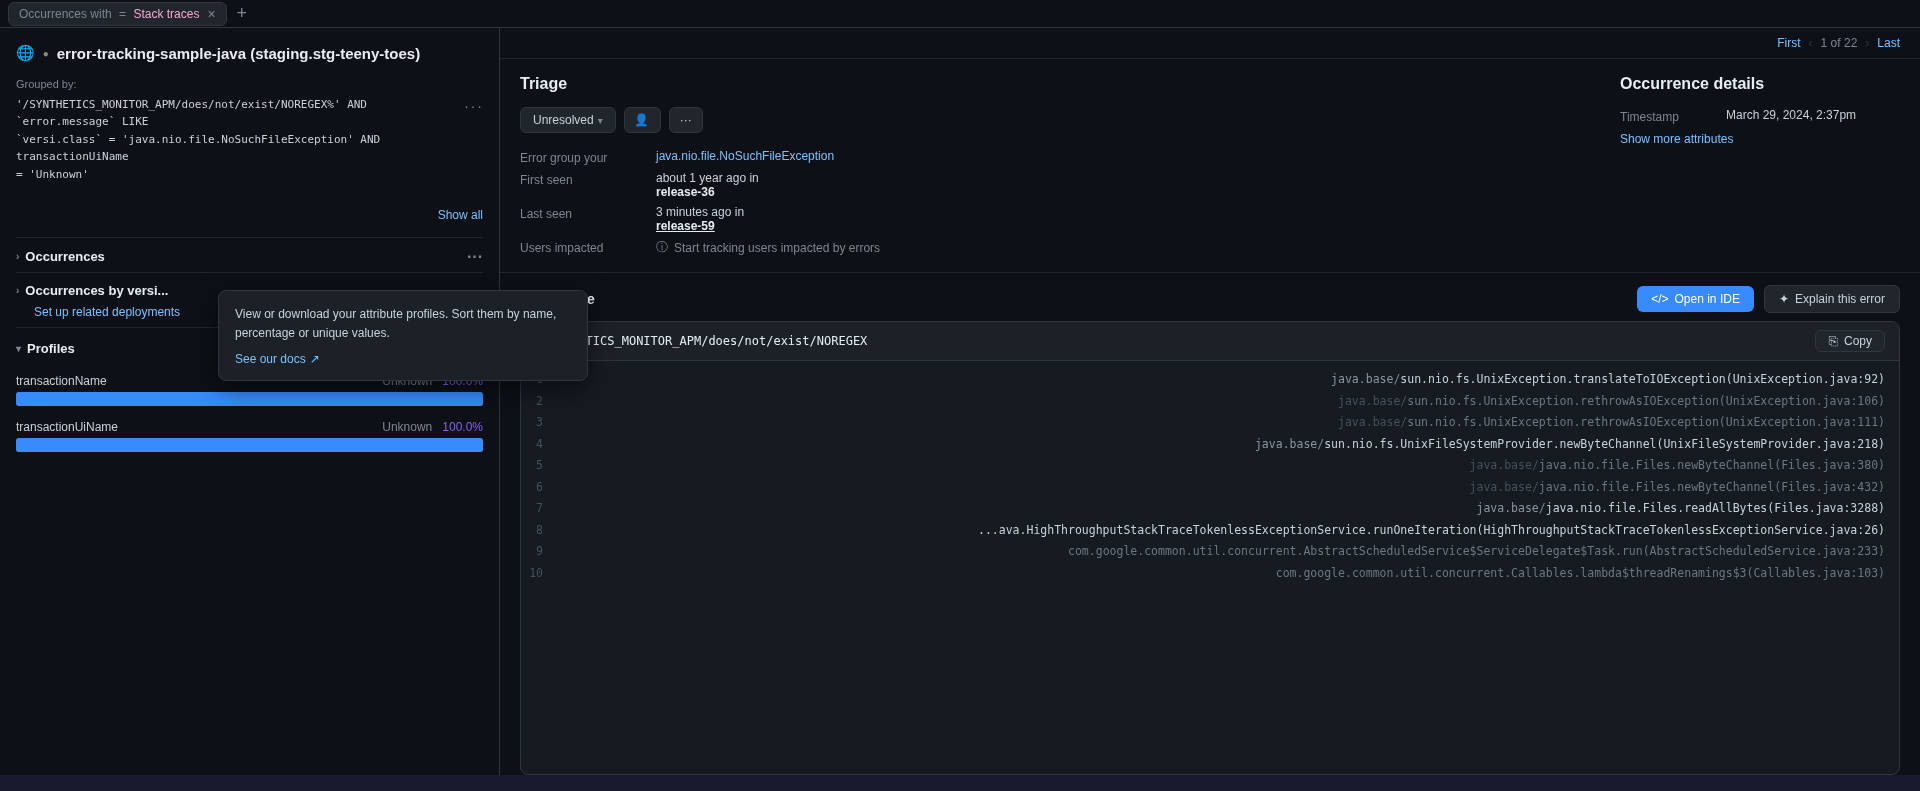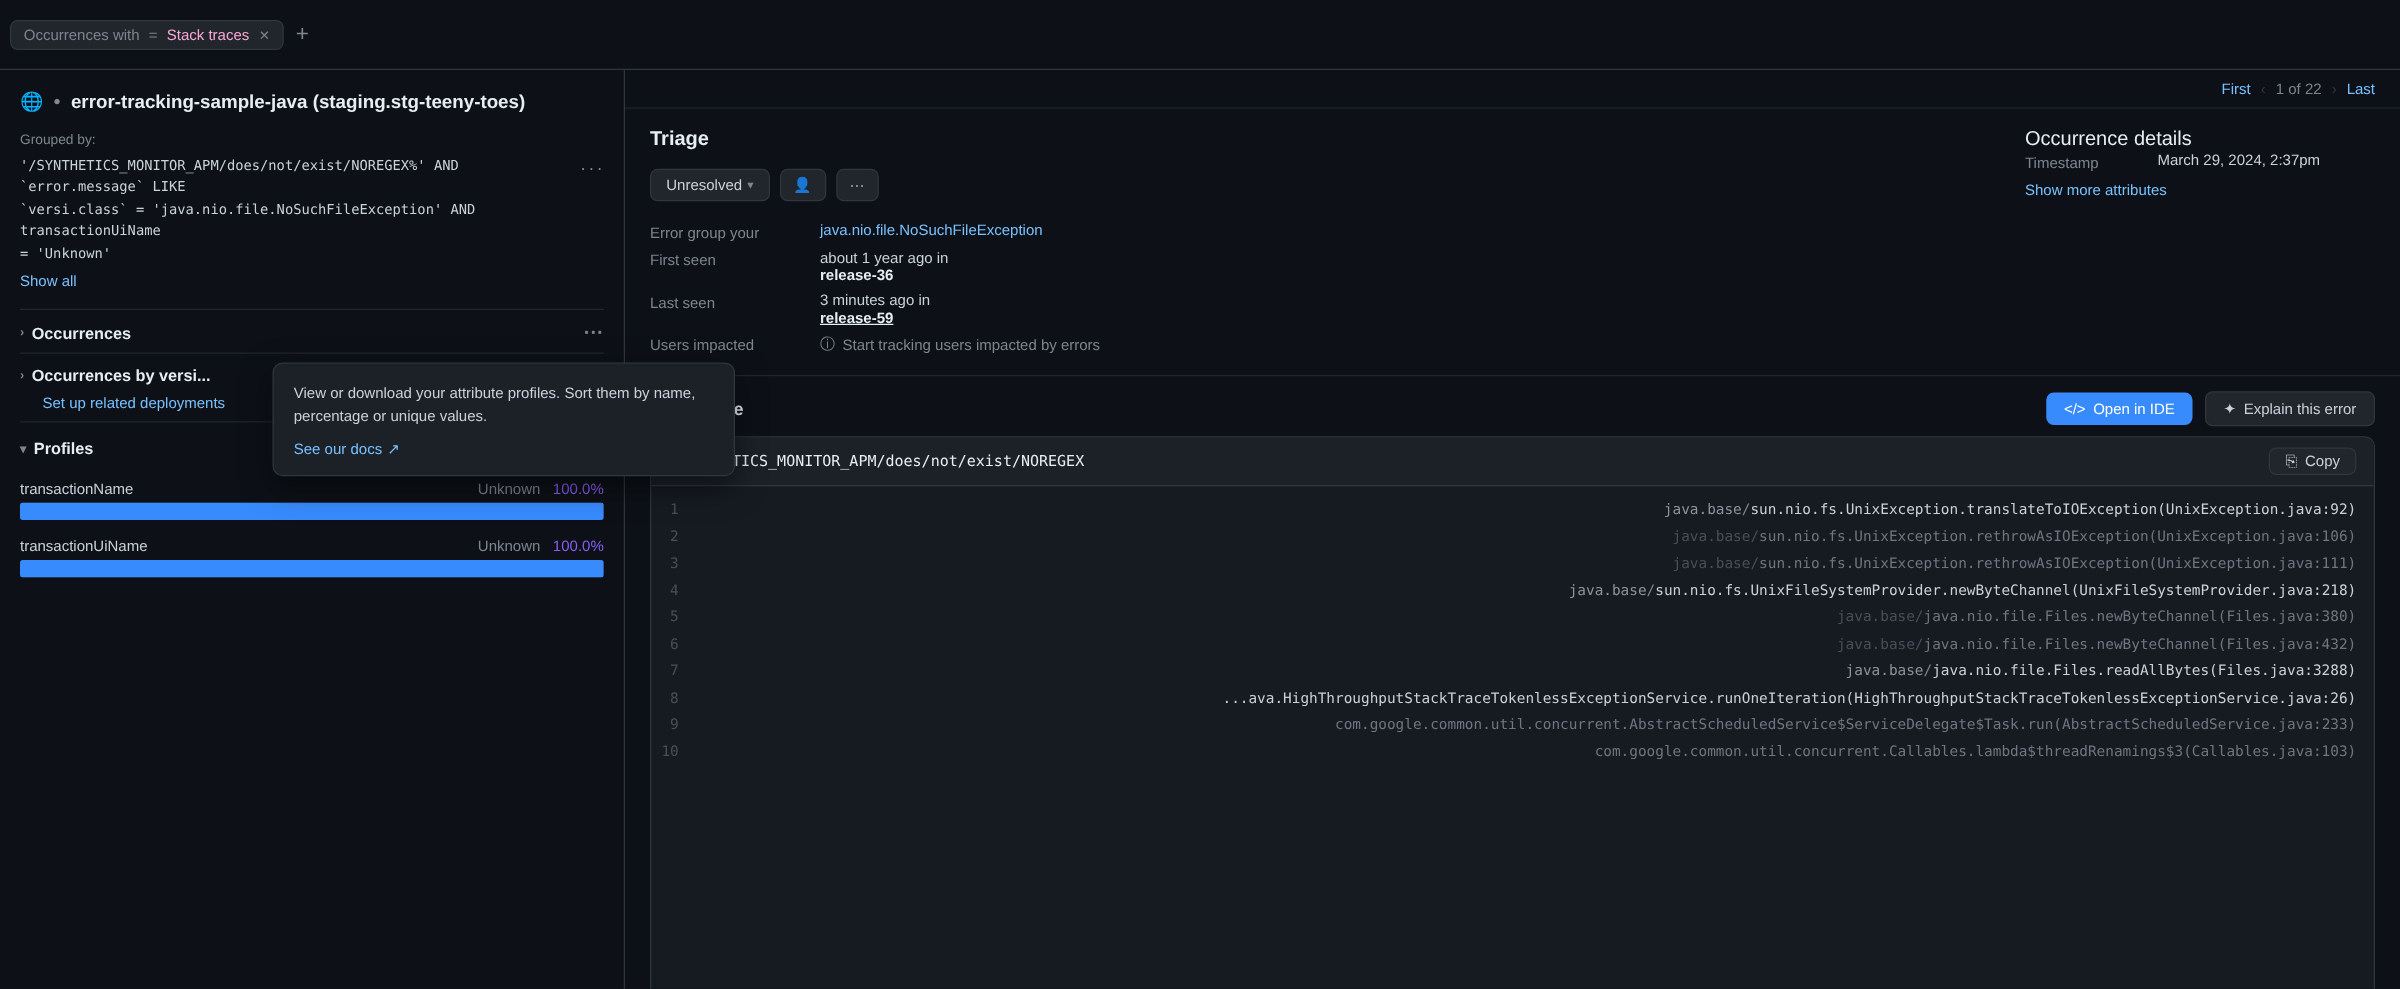--- a/index.html
+++ b/index.html
@@ -19,7 +19,7 @@
       display: flex;
       align-items: center;
       padding: 6px 8px;
-      height: 56px;
+      height: 28px;
       gap: 6px;
     }
     .tab-item {

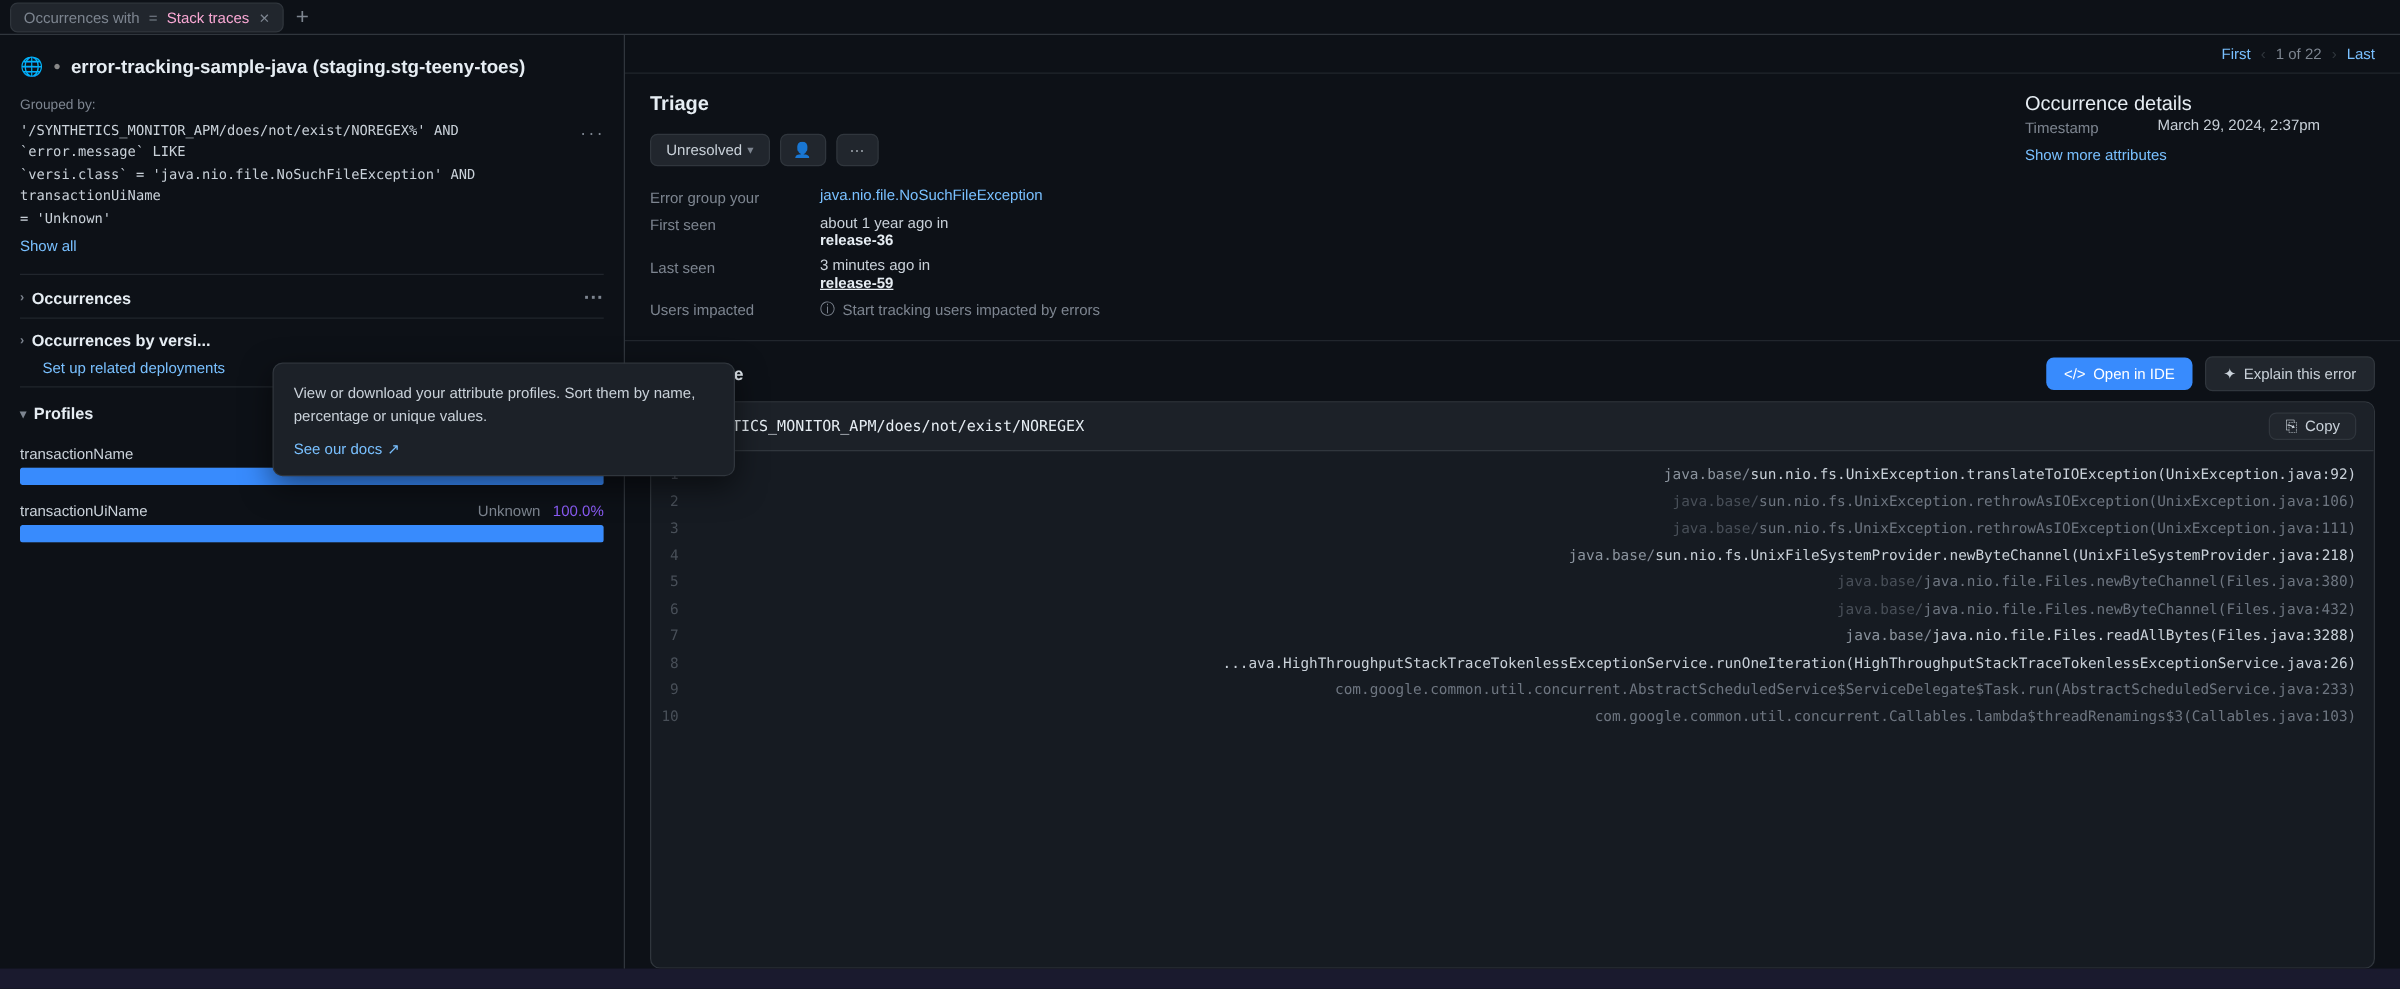--- a/index.html
+++ b/index.html
@@ -335,9 +335,9 @@
     }
     .occ-title {
       font-size: 16px;
-      font-weight: 400;
+      font-weight: 700;
       color: #e6edf3;
-      margin-bottom: 0;
+      margin-bottom: 15px;
     }
     .occ-fields {
       display: grid;

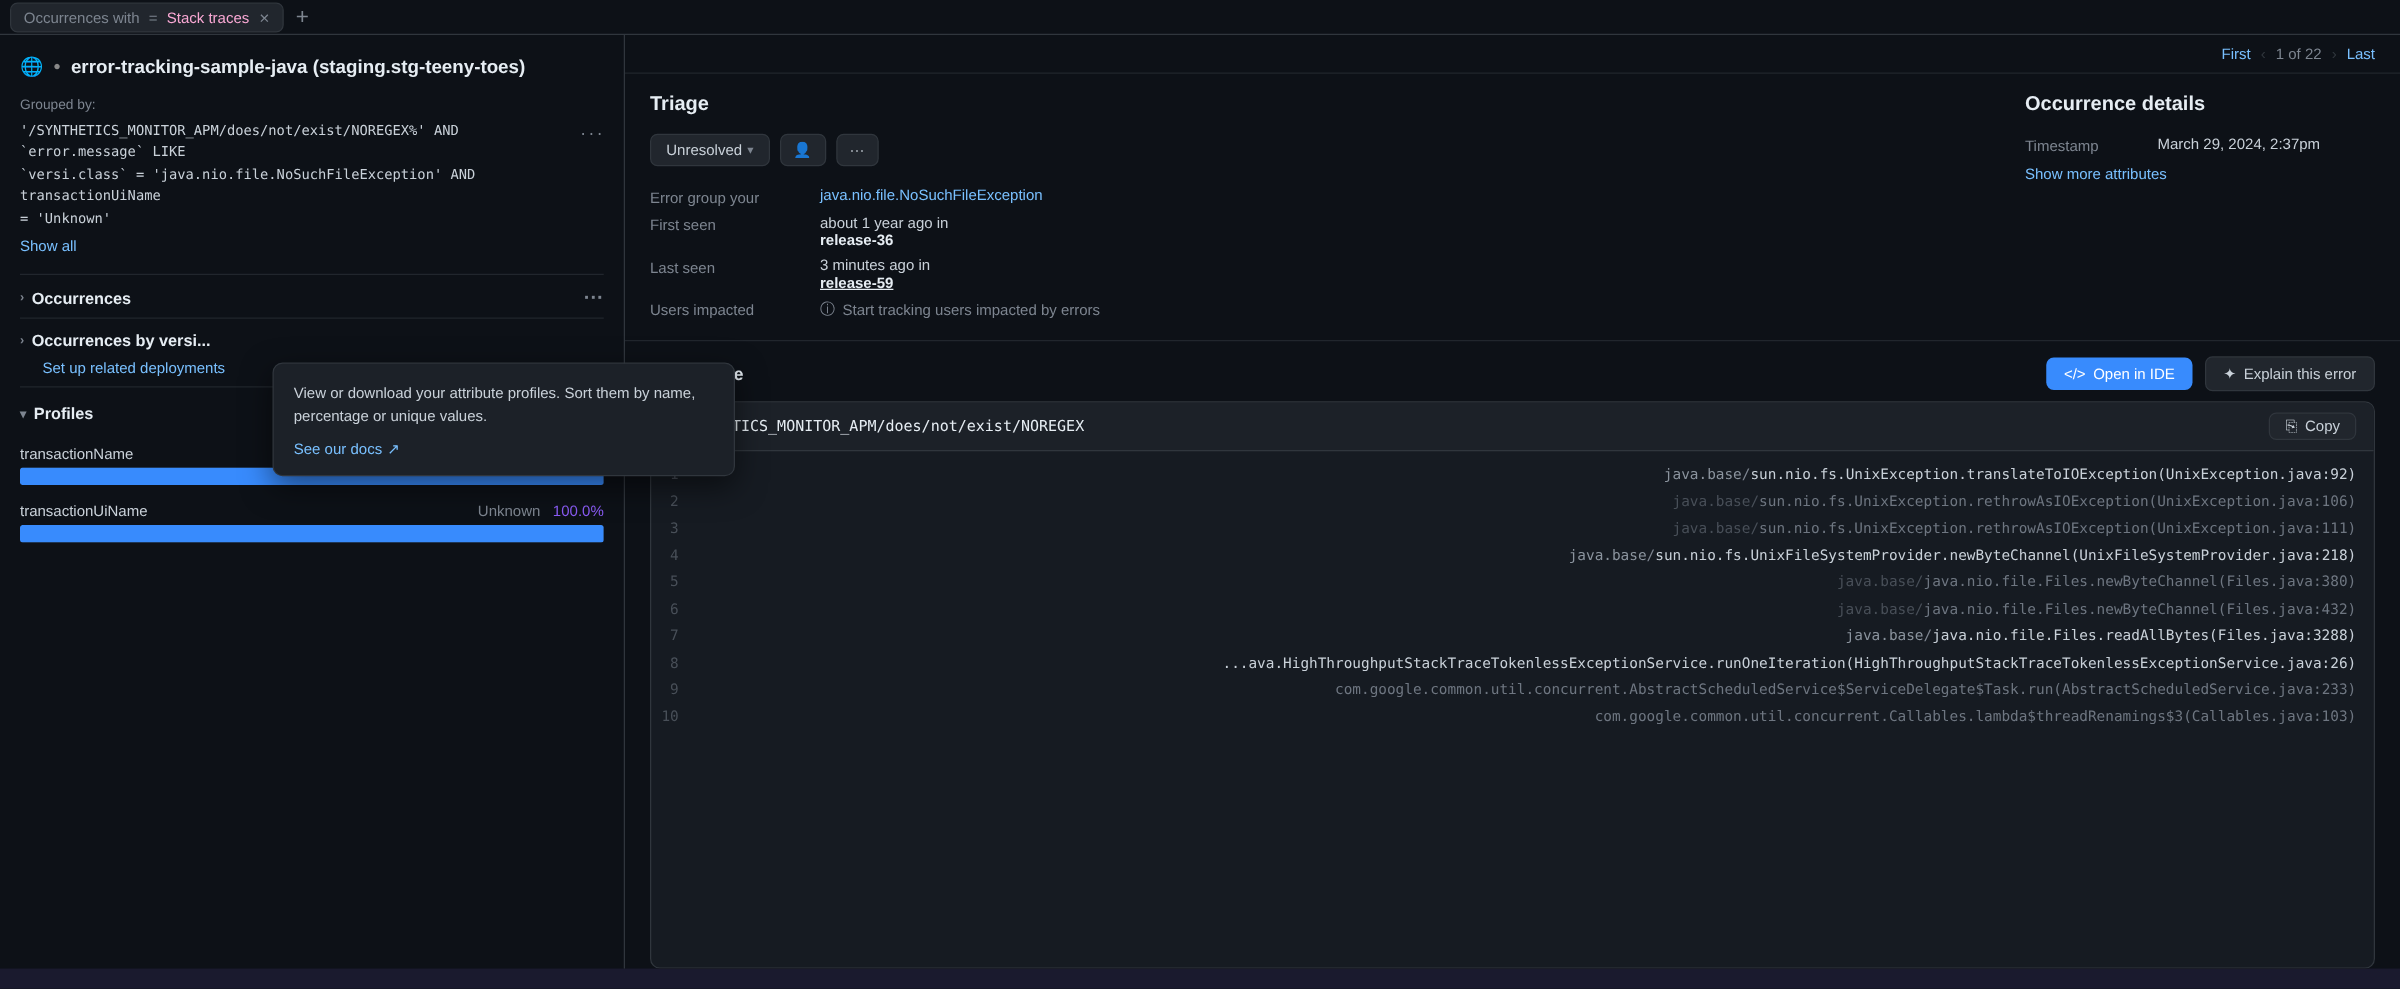--- a/index.html
+++ b/index.html
@@ -111,9 +111,9 @@
       color: #79c0ff;
       cursor: pointer;
       font-size: 12px;
-      text-align: left;
+      text-align: right;
       display: block;
-      margin-top: 4px;
+      margin-top: 22px;
     }
 
     

